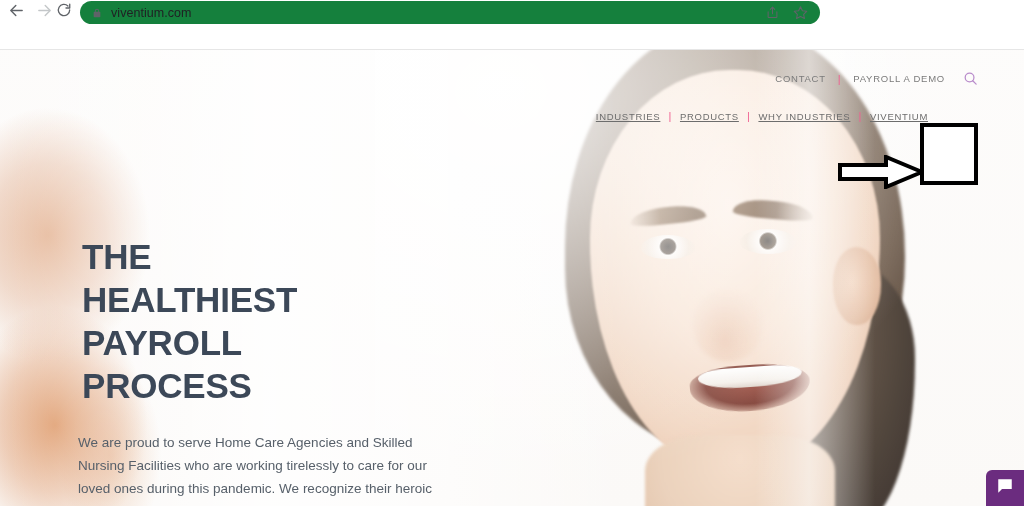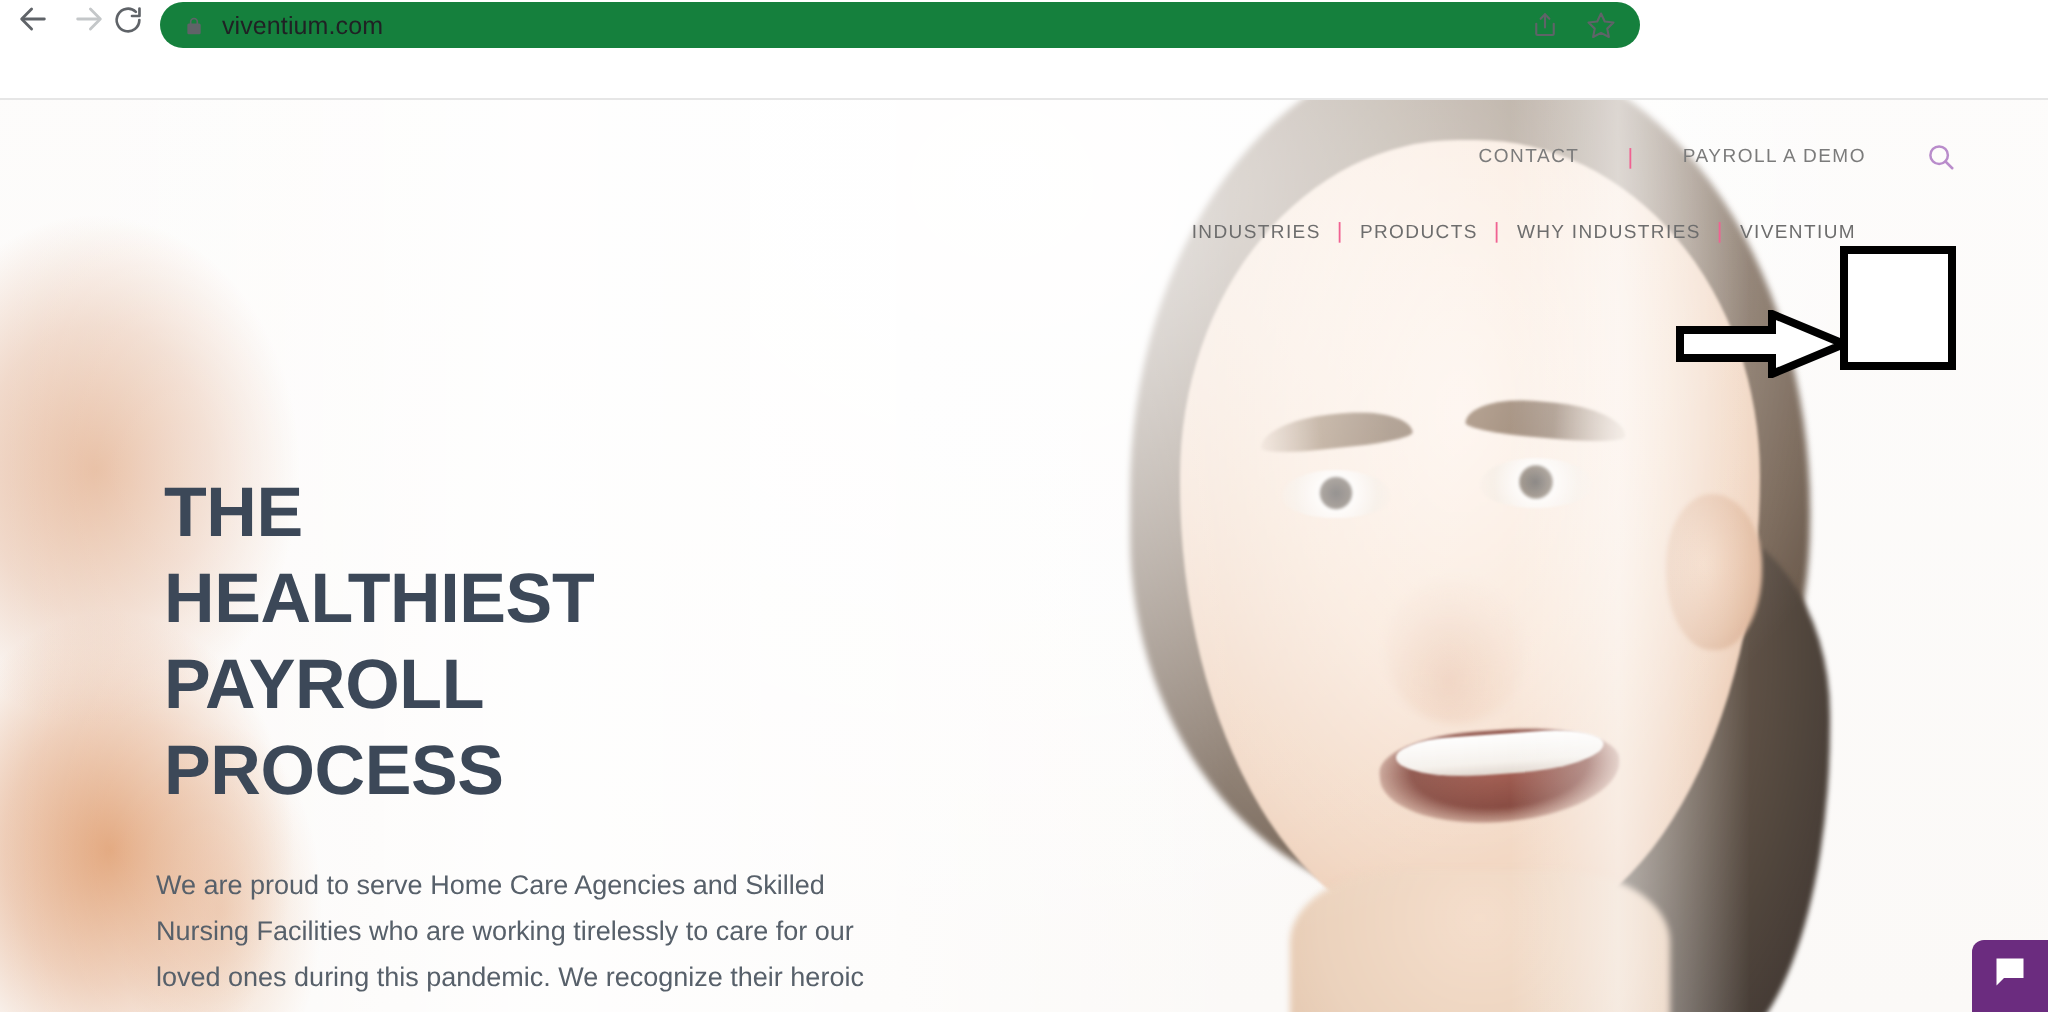--- a/index.html
+++ b/index.html
@@ -259,7 +259,7 @@
     top: 46px;
     display: flex;
     align-items: center;
-    gap: 24px;
+    gap: 12px;
     font-size: 9.5px;
     letter-spacing: 0.75px;
     color: #7b7b7b;

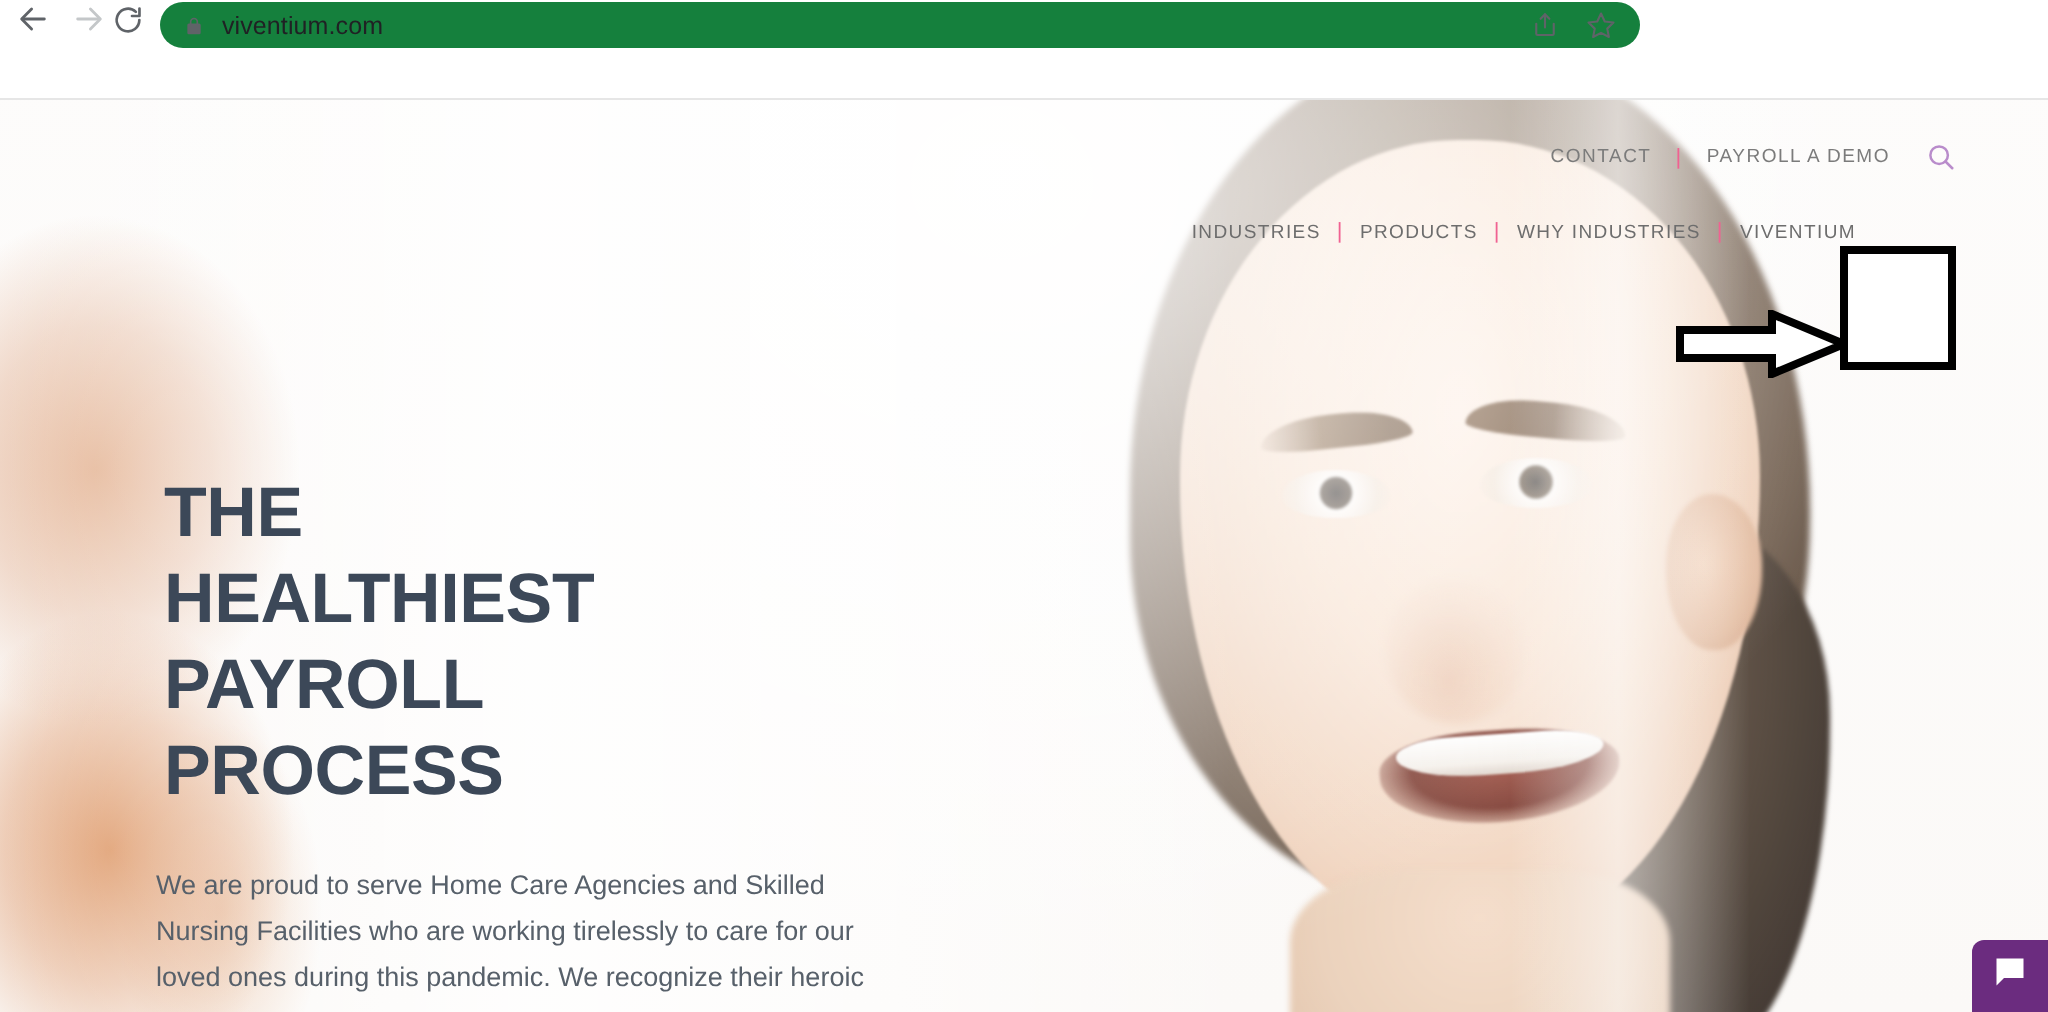--- a/index.html
+++ b/index.html
@@ -283,7 +283,7 @@
     letter-spacing: 0.7px;
     color: #6d6d6d;
   }
-  #main-nav .n-item { cursor: pointer; white-space: nowrap; }
+  #main-nav .n-item { cursor: pointer; white-space: nowrap; text-decoration: underline; }
   #main-nav .n-sep { color: #f06292; font-size: 11px; }
 
   #login-button {

